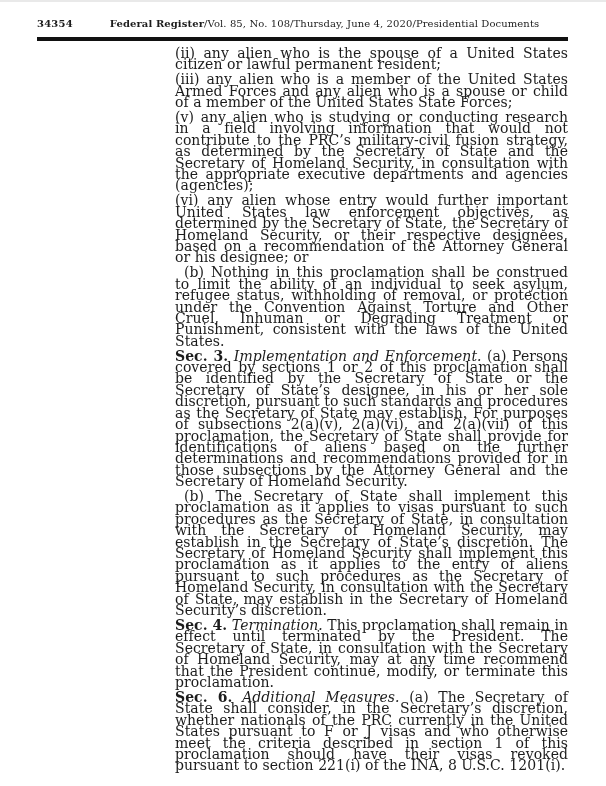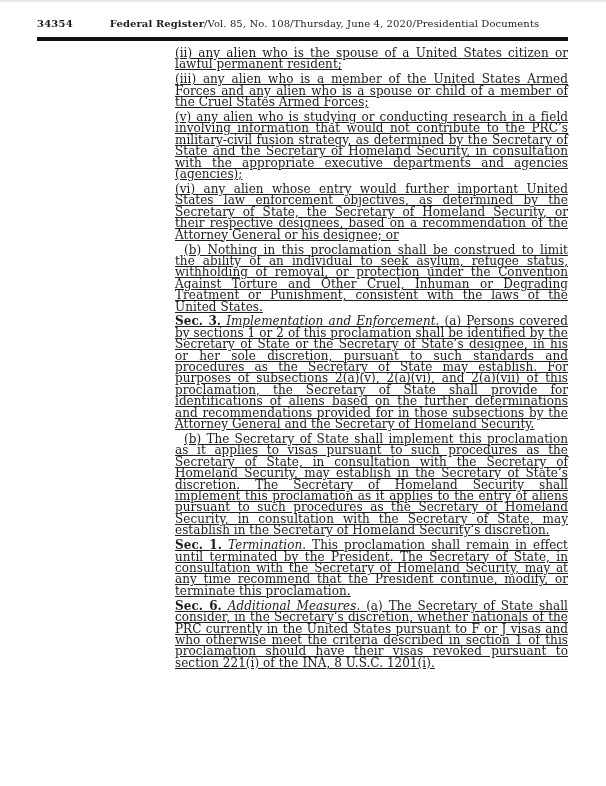--- a/index.html
+++ b/index.html
@@ -51,11 +51,10 @@
   .body-col {
     margin-left: 175px;
     margin-right: 38px;
-    font-size: 12px;
+    font-size: 14px;
     line-height: 11.4px;
     text-align: justify;
     letter-spacing: 0.05px;
-    text-decoration: underline;
   }
   .para {
     margin-bottom: 3.5px;

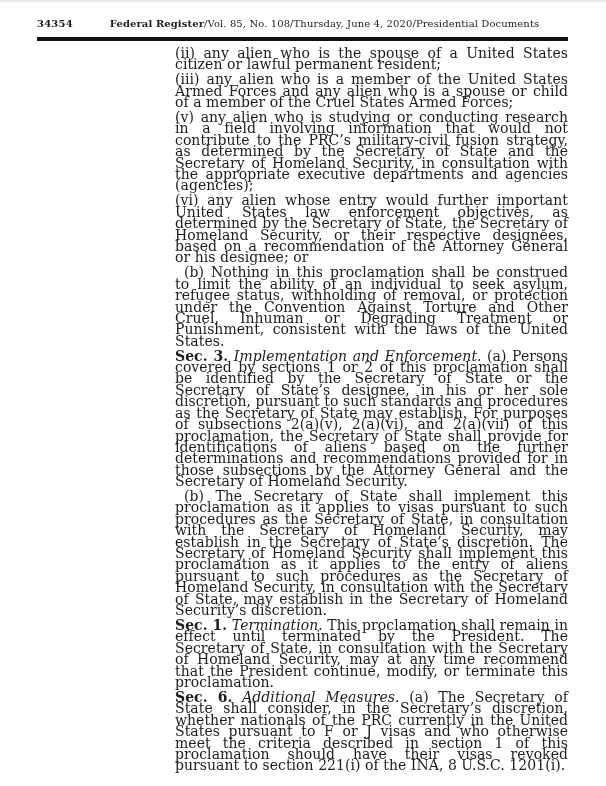--- a/index.html
+++ b/index.html
@@ -81,7 +81,7 @@
 
     <p class="para">(ii) any alien who is the spouse of a United States citizen or lawful permanent resident;</p>
 
-    <p class="para">(iii) any alien who is a member of the United States Armed Forces and any alien who is a spouse or child of a member of the Cruel States Armed Forces;</p>
+    <p class="para">(iii) any alien who is a member of the United States Armed Forces and any alien who is a spouse or child of a member of the United States State Forces;</p>
 
 
     <p class="para">(v) any alien who is studying or conducting research in a field involving information that would not contribute to the PRC’s military-civil fusion strategy, as determined by the Secretary of State and the Secretary of Homeland Security, in consultation with the appropriate executive departments and agencies (agencies);</p>

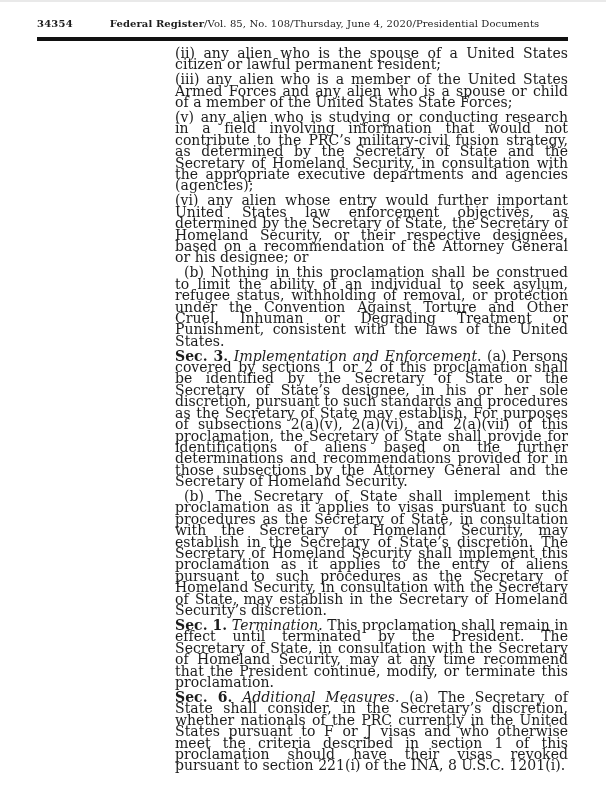--- a/index.html
+++ b/index.html
@@ -96,7 +96,7 @@
     <p class="para indent">(b) The Secretary of State shall implement this proclamation as it applies to visas pursuant to such procedures as the Secretary of State, in consultation with the Secretary of Homeland Security, may establish in the Secretary of State’s discretion. The Secretary of Homeland Security shall implement this proclamation as it applies to the entry of aliens pursuant to such procedures as the Secretary of Homeland Security, in consultation with the Secretary of State, may establish in the Secretary of Homeland Security’s discretion.</p>
 
 
-    <p class="para"><b class="seclabel">Sec. 1.</b> <i class="sectitle">Termination.</i> <span>This proclamation shall remain in effect until terminated by the President. The Secretary of State, in consultation with the Secretary of Homeland Security, may at any time recommend that the President continue, modify, or terminate this proclamation.</span></p>
+    <p class="para"><b class="seclabel">Sec. 4.</b> <i class="sectitle">Termination.</i> <span>This proclamation shall remain in effect until terminated by the President. The Secretary of State, in consultation with the Secretary of Homeland Security, may at any time recommend that the President continue, modify, or terminate this proclamation.</span></p>
 
 
     <p class="para"><b class="seclabel">Sec. 6.</b> <i class="sectitle">Additional Measures.</i> <span>(a) The Secretary of State shall consider, in the Secretary’s discretion, whether nationals of the PRC currently in the United States pursuant to F or J visas and who otherwise meet the criteria described in section 1 of this proclamation should have their visas revoked pursuant to section 221(i) of the INA, 8 U.S.C. 1201(i).</span></p>

